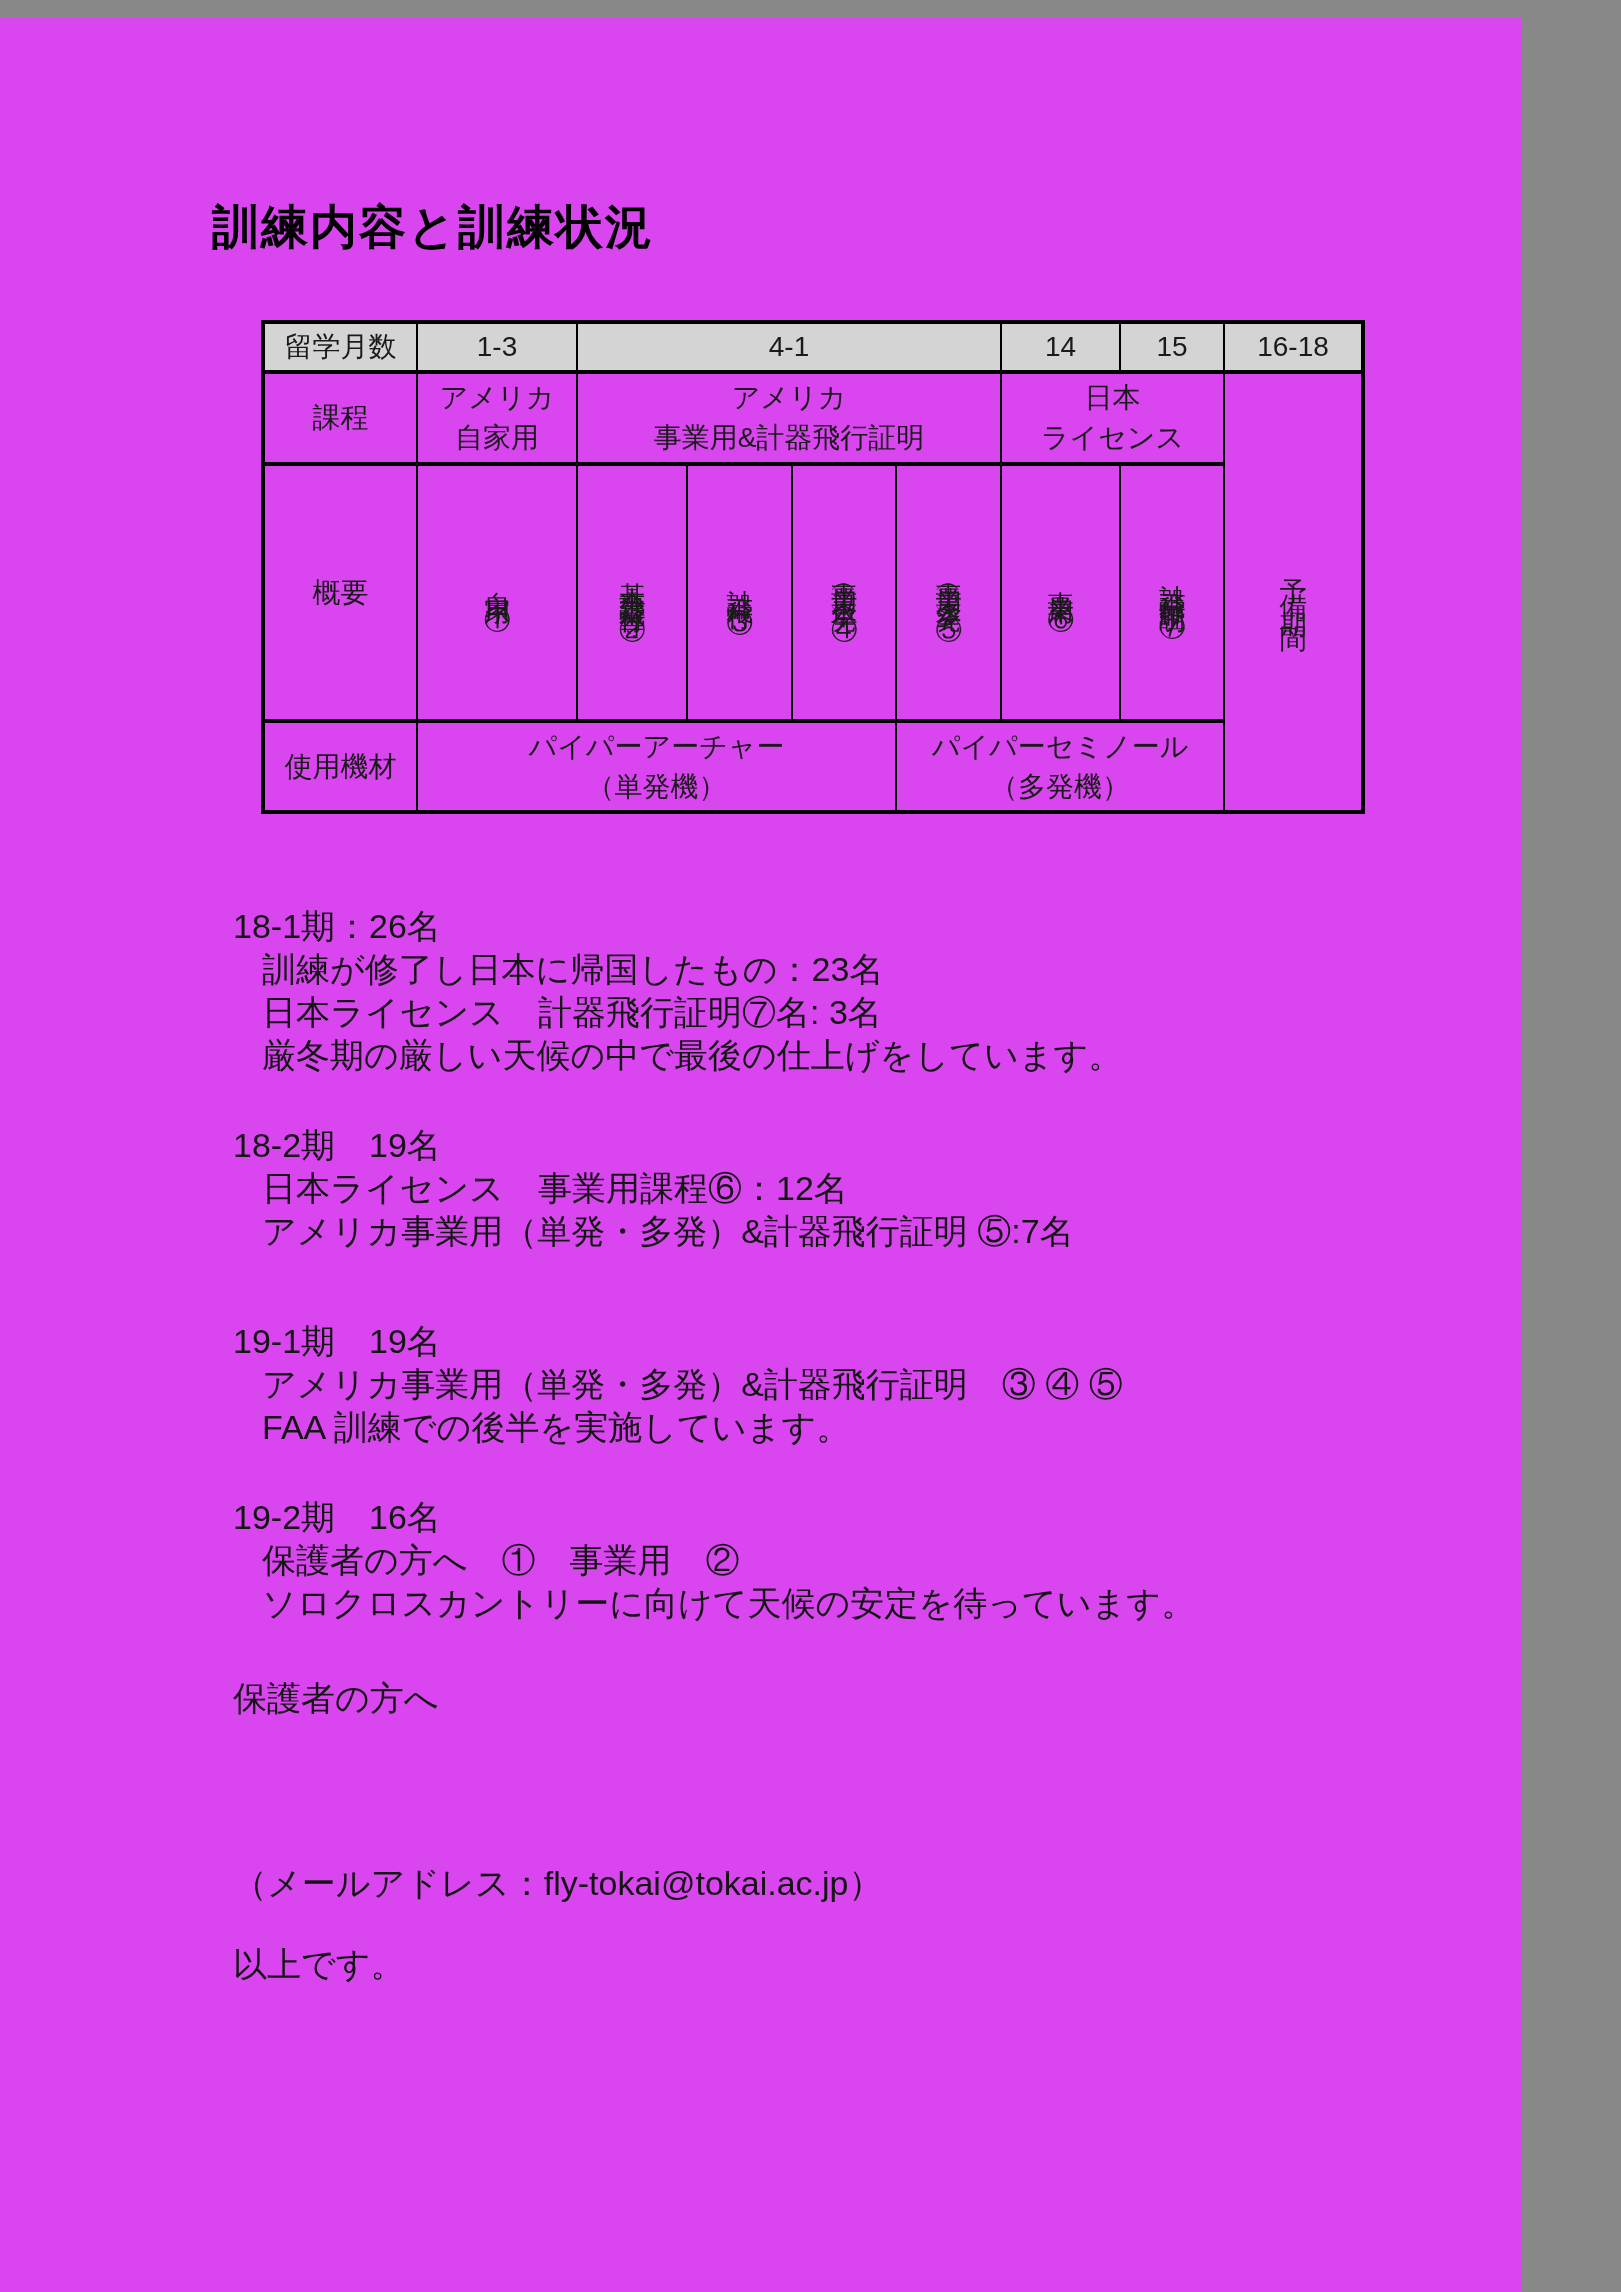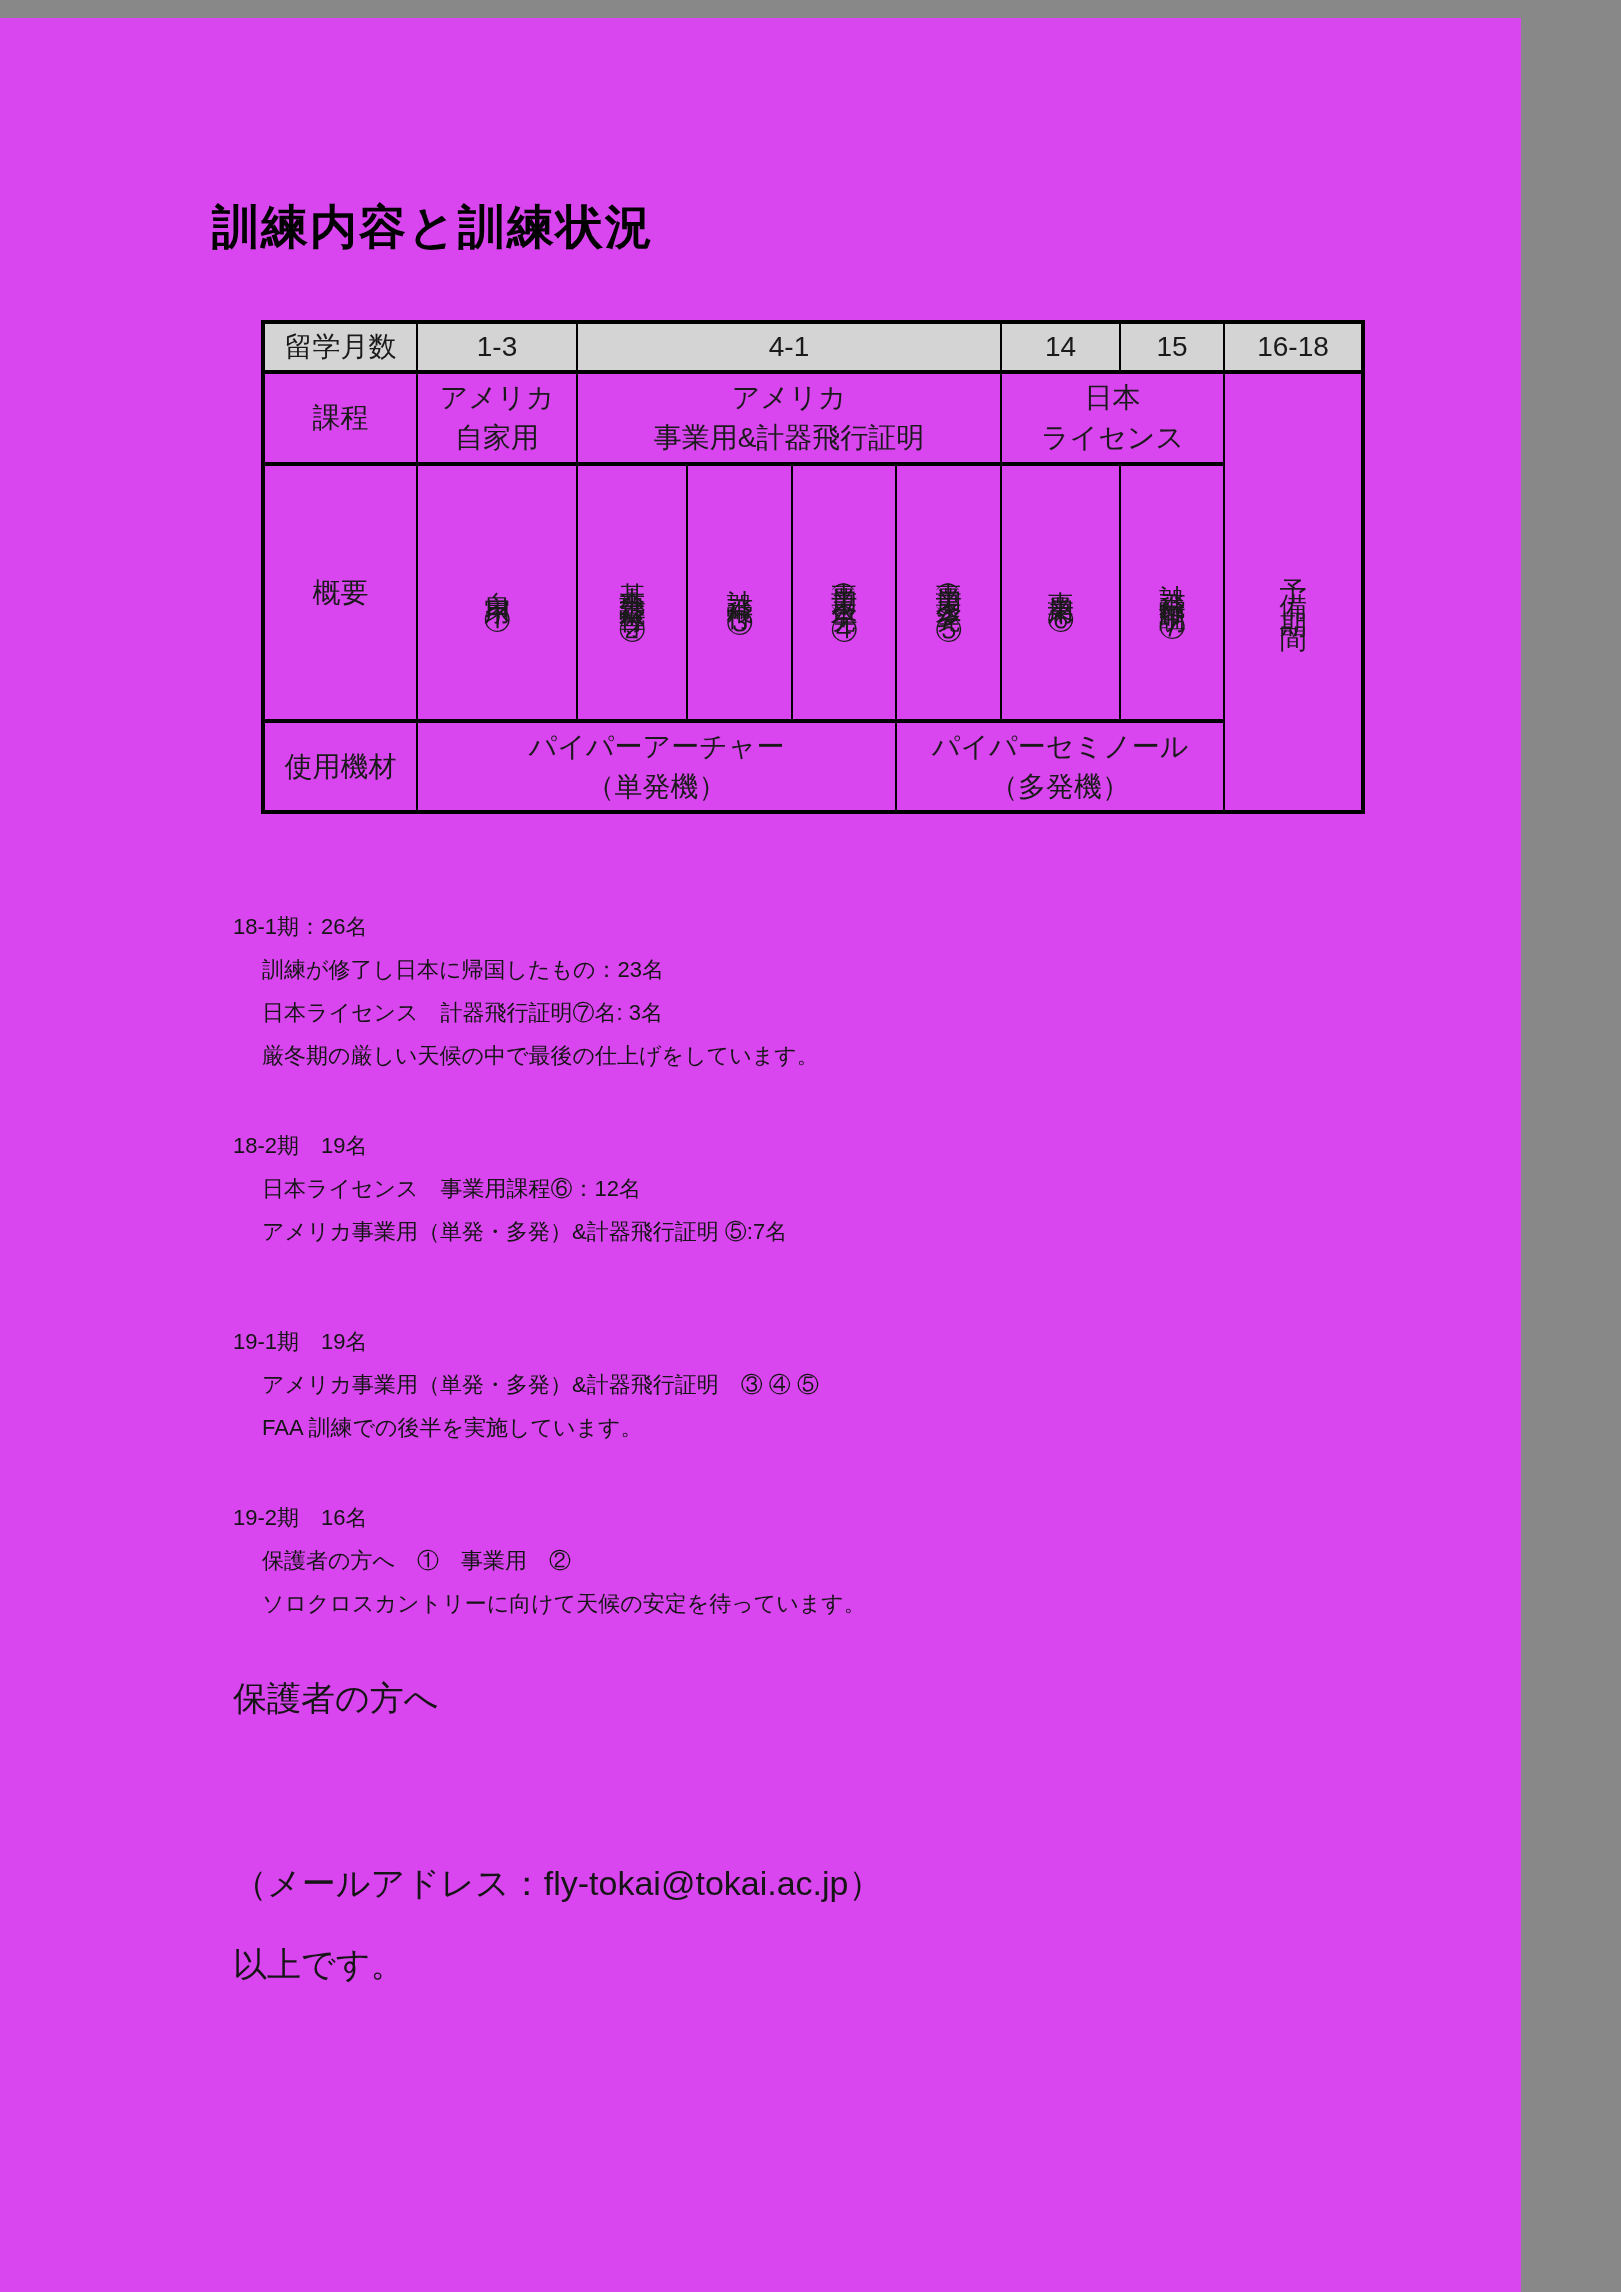--- a/index.html
+++ b/index.html
@@ -62,7 +62,7 @@
     line-height:1.1;
   }
   
-  .section{left:233px;font-size:22px;line-height:43px;color:#151515;}
+  .section{left:233px;font-size:34px;line-height:43px;color:#151515;}
   .sec-line{padding-left:29px;}
   .footer-line{left:233px;font-size:34px;color:#151515;}
   .para{left:233px;font-size:34px;line-height:51px;color:#151515;}

